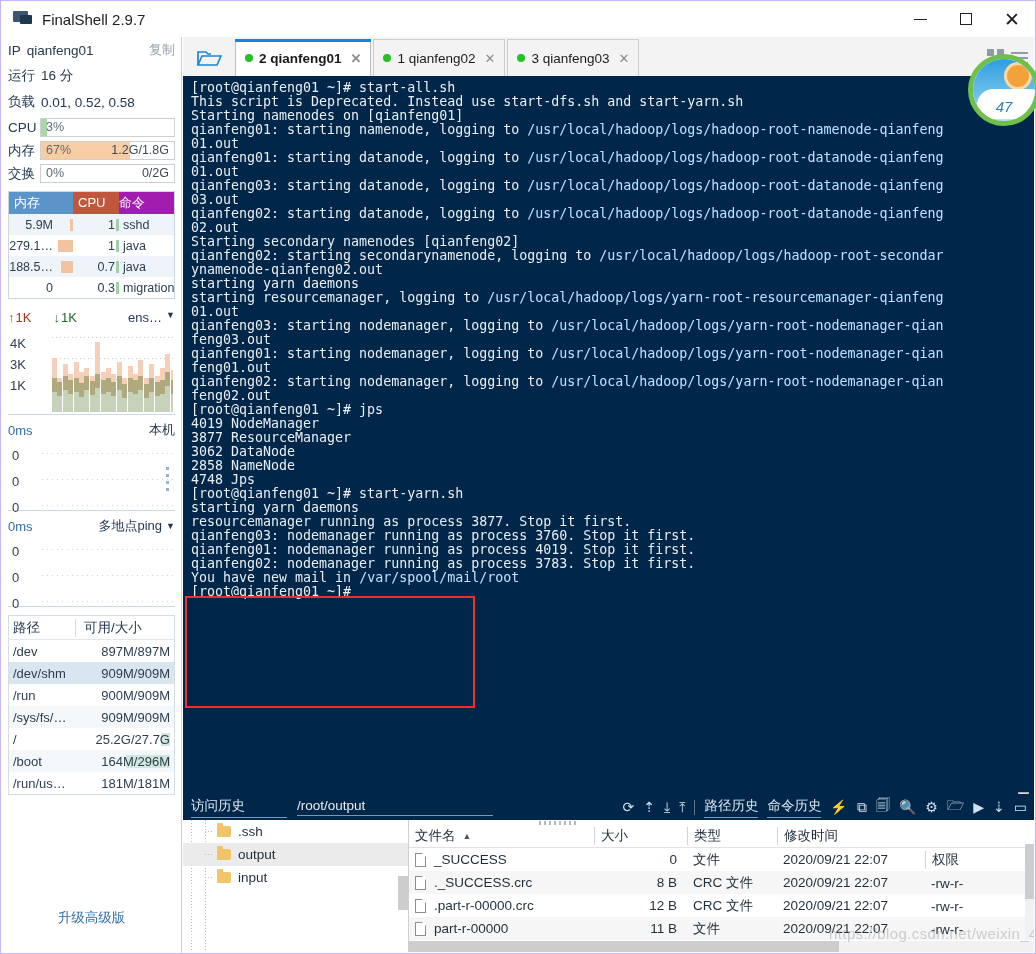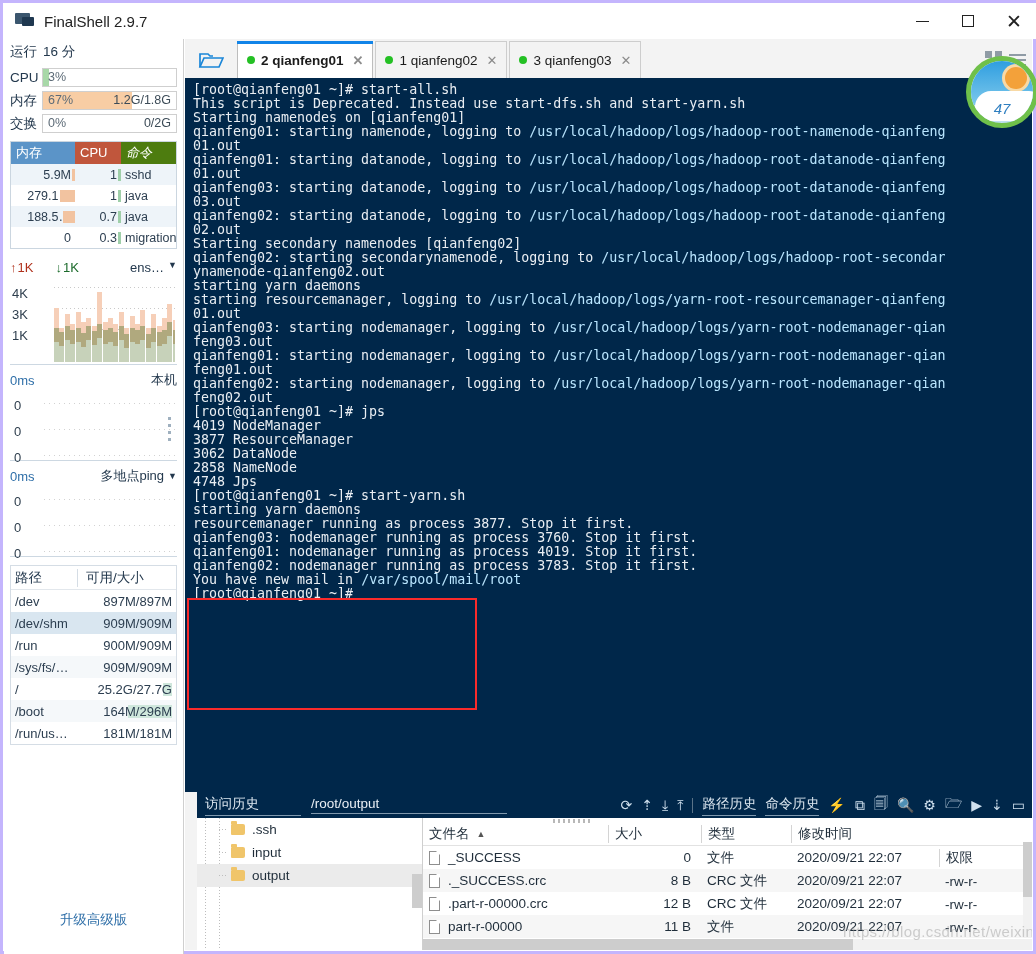--- a/index.html
+++ b/index.html
@@ -6,7 +6,7 @@
   html,body { width:1036px; height:954px; overflow:hidden; background:#fff;
     font-family:"Liberation Sans", sans-serif; }
   #app { position:relative; width:1036px; height:954px; background:#ffffff;
-    border:3px solid #c4b5fd; }
+    border:1px solid #c4b5fd; }
 
   
   .titlebar { position:absolute; left:0; top:0; width:1034px; height:36px;

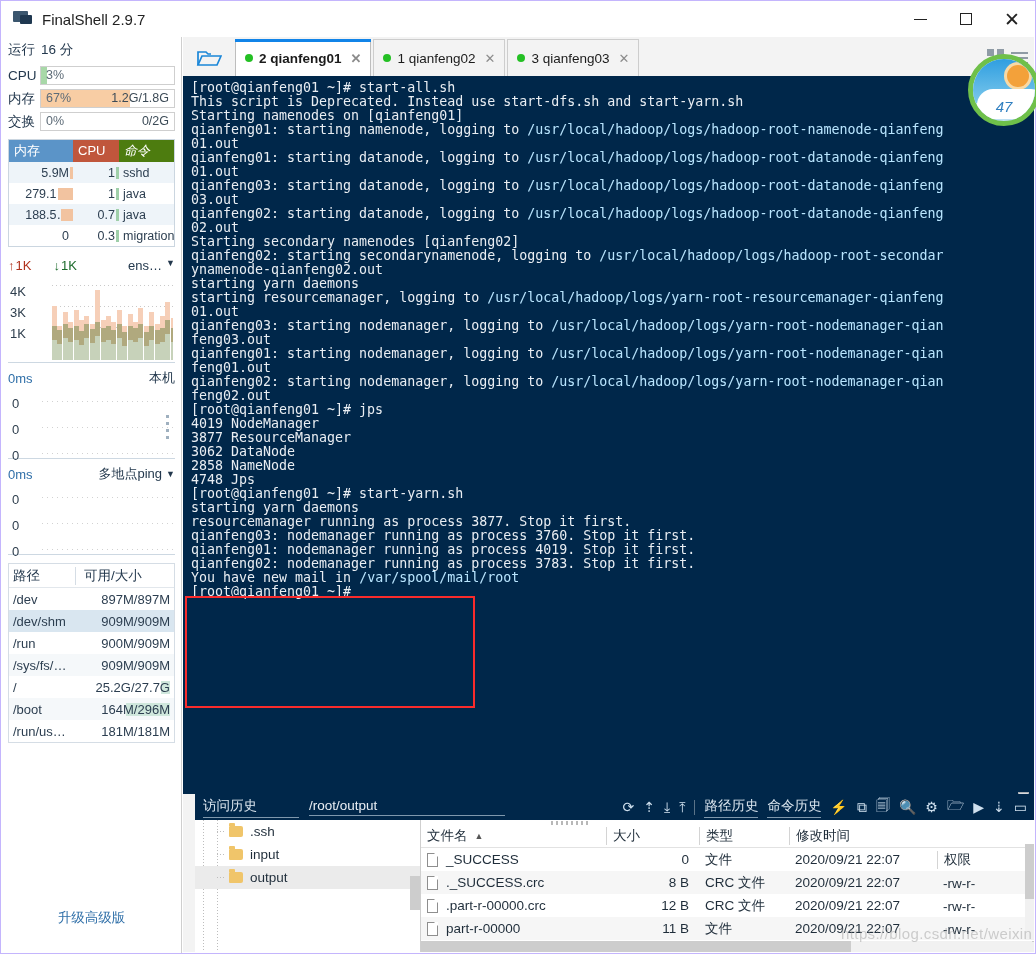--- a/index.html
+++ b/index.html
@@ -247,6 +247,11 @@
 
   <div class="sidebar">
 
+    <div class="sb-row">
+      <span class="lbl">IP</span>
+      <span class="val">qianfeng01</span>
+      <span class="copy">复制</span>
+    </div>
     <div class="sb-row">
       <span class="lbl">运行</span>
       <span class="val">16 分</span>

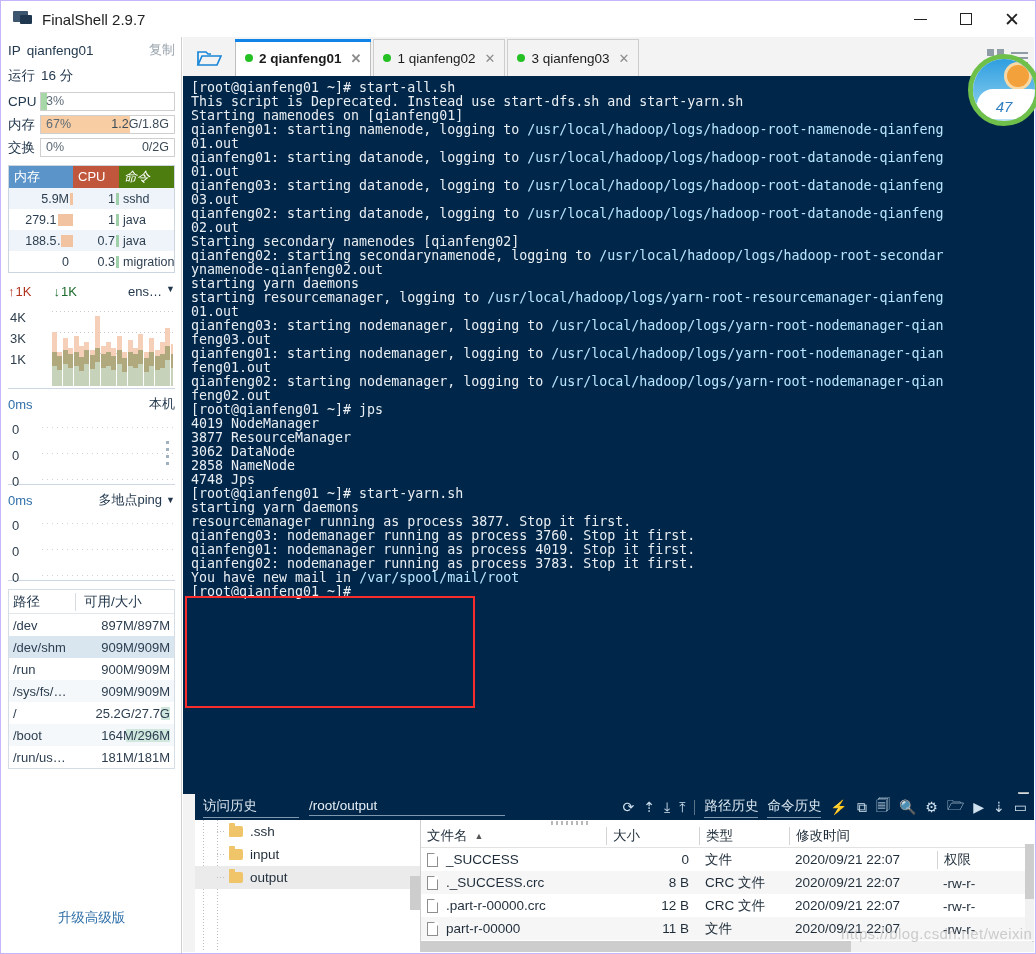--- a/index.html
+++ b/index.html
@@ -255,6 +255,10 @@
     <div class="sb-row">
       <span class="lbl">运行</span>
       <span class="val">16 分</span>
+    </div>
+    <div class="sb-row">
+      <span class="lbl">负载</span>
+      <span class="val">0.01, 0.52, 0.58</span>
     </div>
 
     <div id="meters">

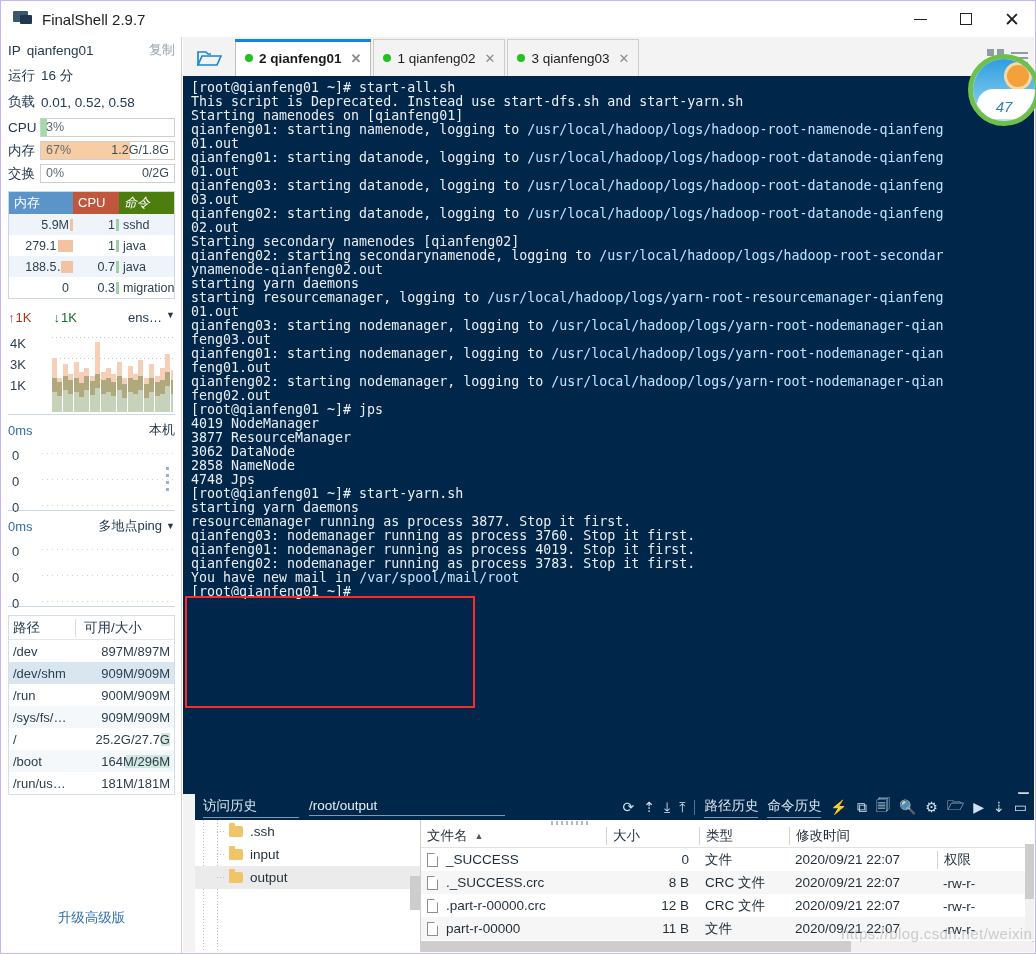--- a/index.html
+++ b/index.html
@@ -46,7 +46,7 @@
   .proc-head { display:flex; height:22px; font-size:13px; color:#fff; }
   .proc-head .h1 { width:64px; background:#5b94c8; padding-left:5px; line-height:22px; }
   .proc-head .h2 { width:46px; background:#c0563c; padding-left:5px; line-height:22px; }
-  .proc-head .h3 { flex:1; background:#4d7c0f; padding-left:5px; line-height:22px;font-style:italic; }
+  .proc-head .h3 { flex:1; background:#a21caf; line-height:22px; }
   .proc-row { display:flex; height:21px; font-size:12.5px; color:#2c3e50;
     align-items:center; }
   .proc-row:nth-child(odd) { background:#eef4f9; }

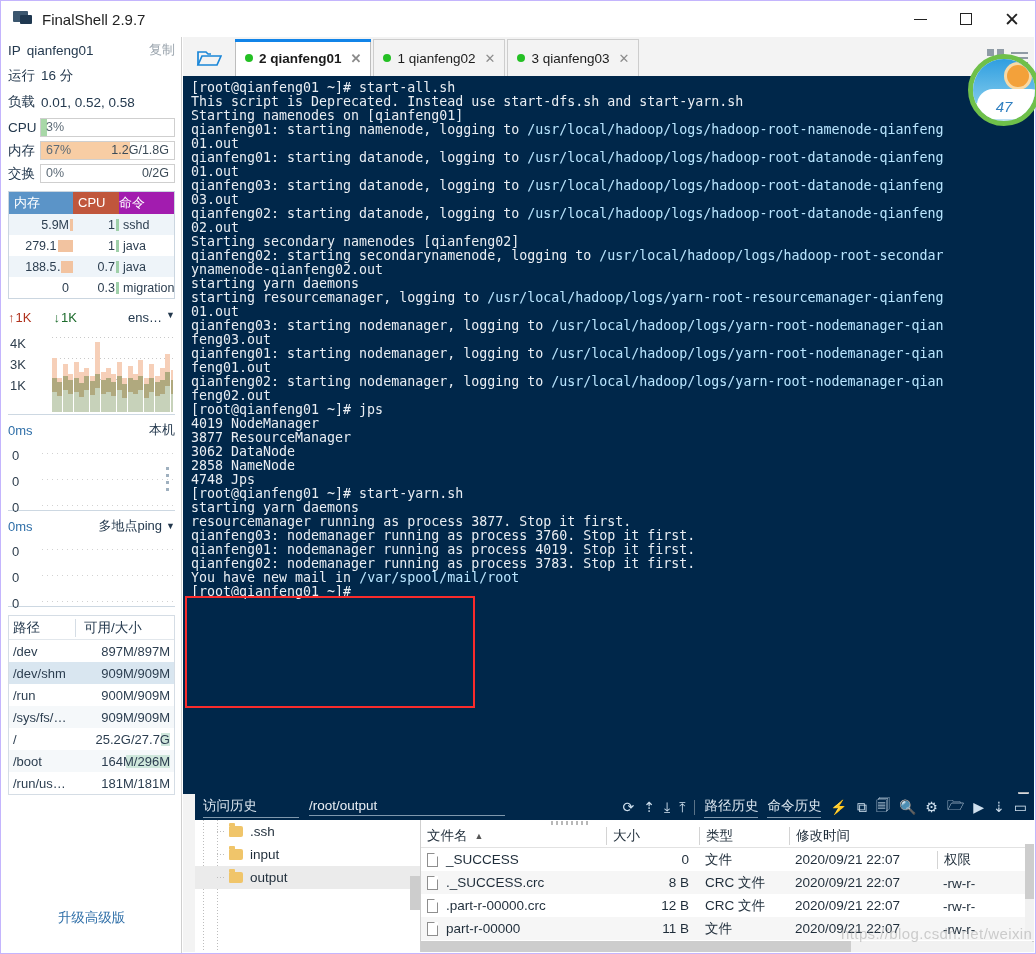--- a/index.html
+++ b/index.html
@@ -50,7 +50,7 @@
   .proc-row { display:flex; height:21px; font-size:12.5px; color:#2c3e50;
     align-items:center; }
   .proc-row:nth-child(odd) { background:#eef4f9; }
-  .proc-row .c1 { width:64px; text-align:right; padding-right:4px; position:relative; }
+  .proc-row .c1 { width:64px; text-align:right; padding-right:20px; position:relative; }
   .proc-row .c2 { width:46px; text-align:right; padding-right:4px; position:relative; }
   .proc-row .c3 { flex:1; padding-left:4px; overflow:hidden; white-space:nowrap; }
   .memblip { position:absolute; right:0; top:1px; bottom:1px; background:#f2c3a0; }

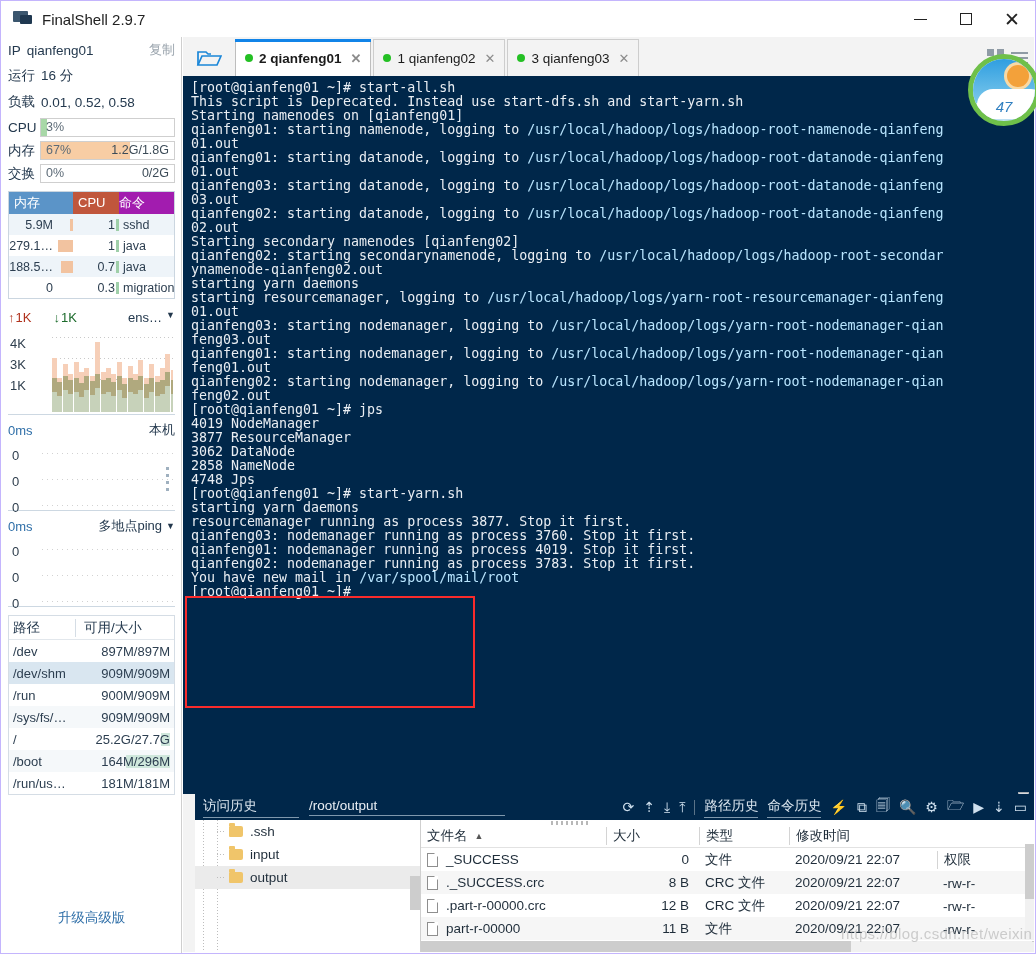--- a/index.html
+++ b/index.html
@@ -155,7 +155,7 @@
     font-size:15px; color:#2f7fc0; font-style:italic; }
 
   
-  .fpanel { position:absolute; left:12px; right:0; bottom:0; height:158px;
+  .fpanel { position:absolute; left:0; right:0; bottom:0; height:158px;
     background:#737373; }
   .fbar { height:26px; background:#00274a; display:flex; align-items:center;
     color:#dce7f0; font-size:13.5px; }

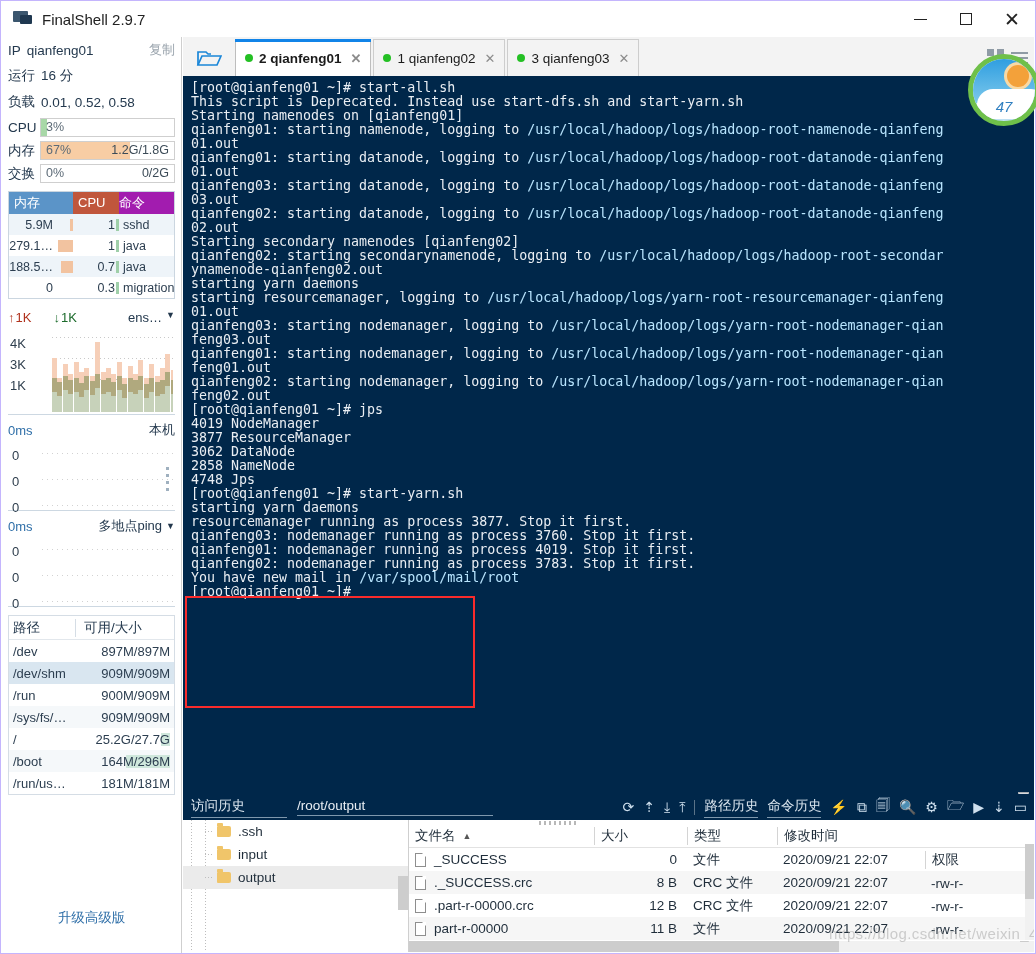--- a/index.html
+++ b/index.html
@@ -601,15 +601,15 @@
                 <span class="folder"></span>
                 <span>.ssh</span>
               </div>
+              <div class="tnode sel">
+                <span class="telbow"></span>
+                <span class="folder"></span>
+                <span>output</span>
+              </div>
               <div class="tnode">
                 <span class="telbow"></span>
                 <span class="folder"></span>
                 <span>input</span>
-              </div>
-              <div class="tnode sel">
-                <span class="telbow"></span>
-                <span class="folder"></span>
-                <span>output</span>
               </div>
             </div>
           <div class="tscrollbar">

